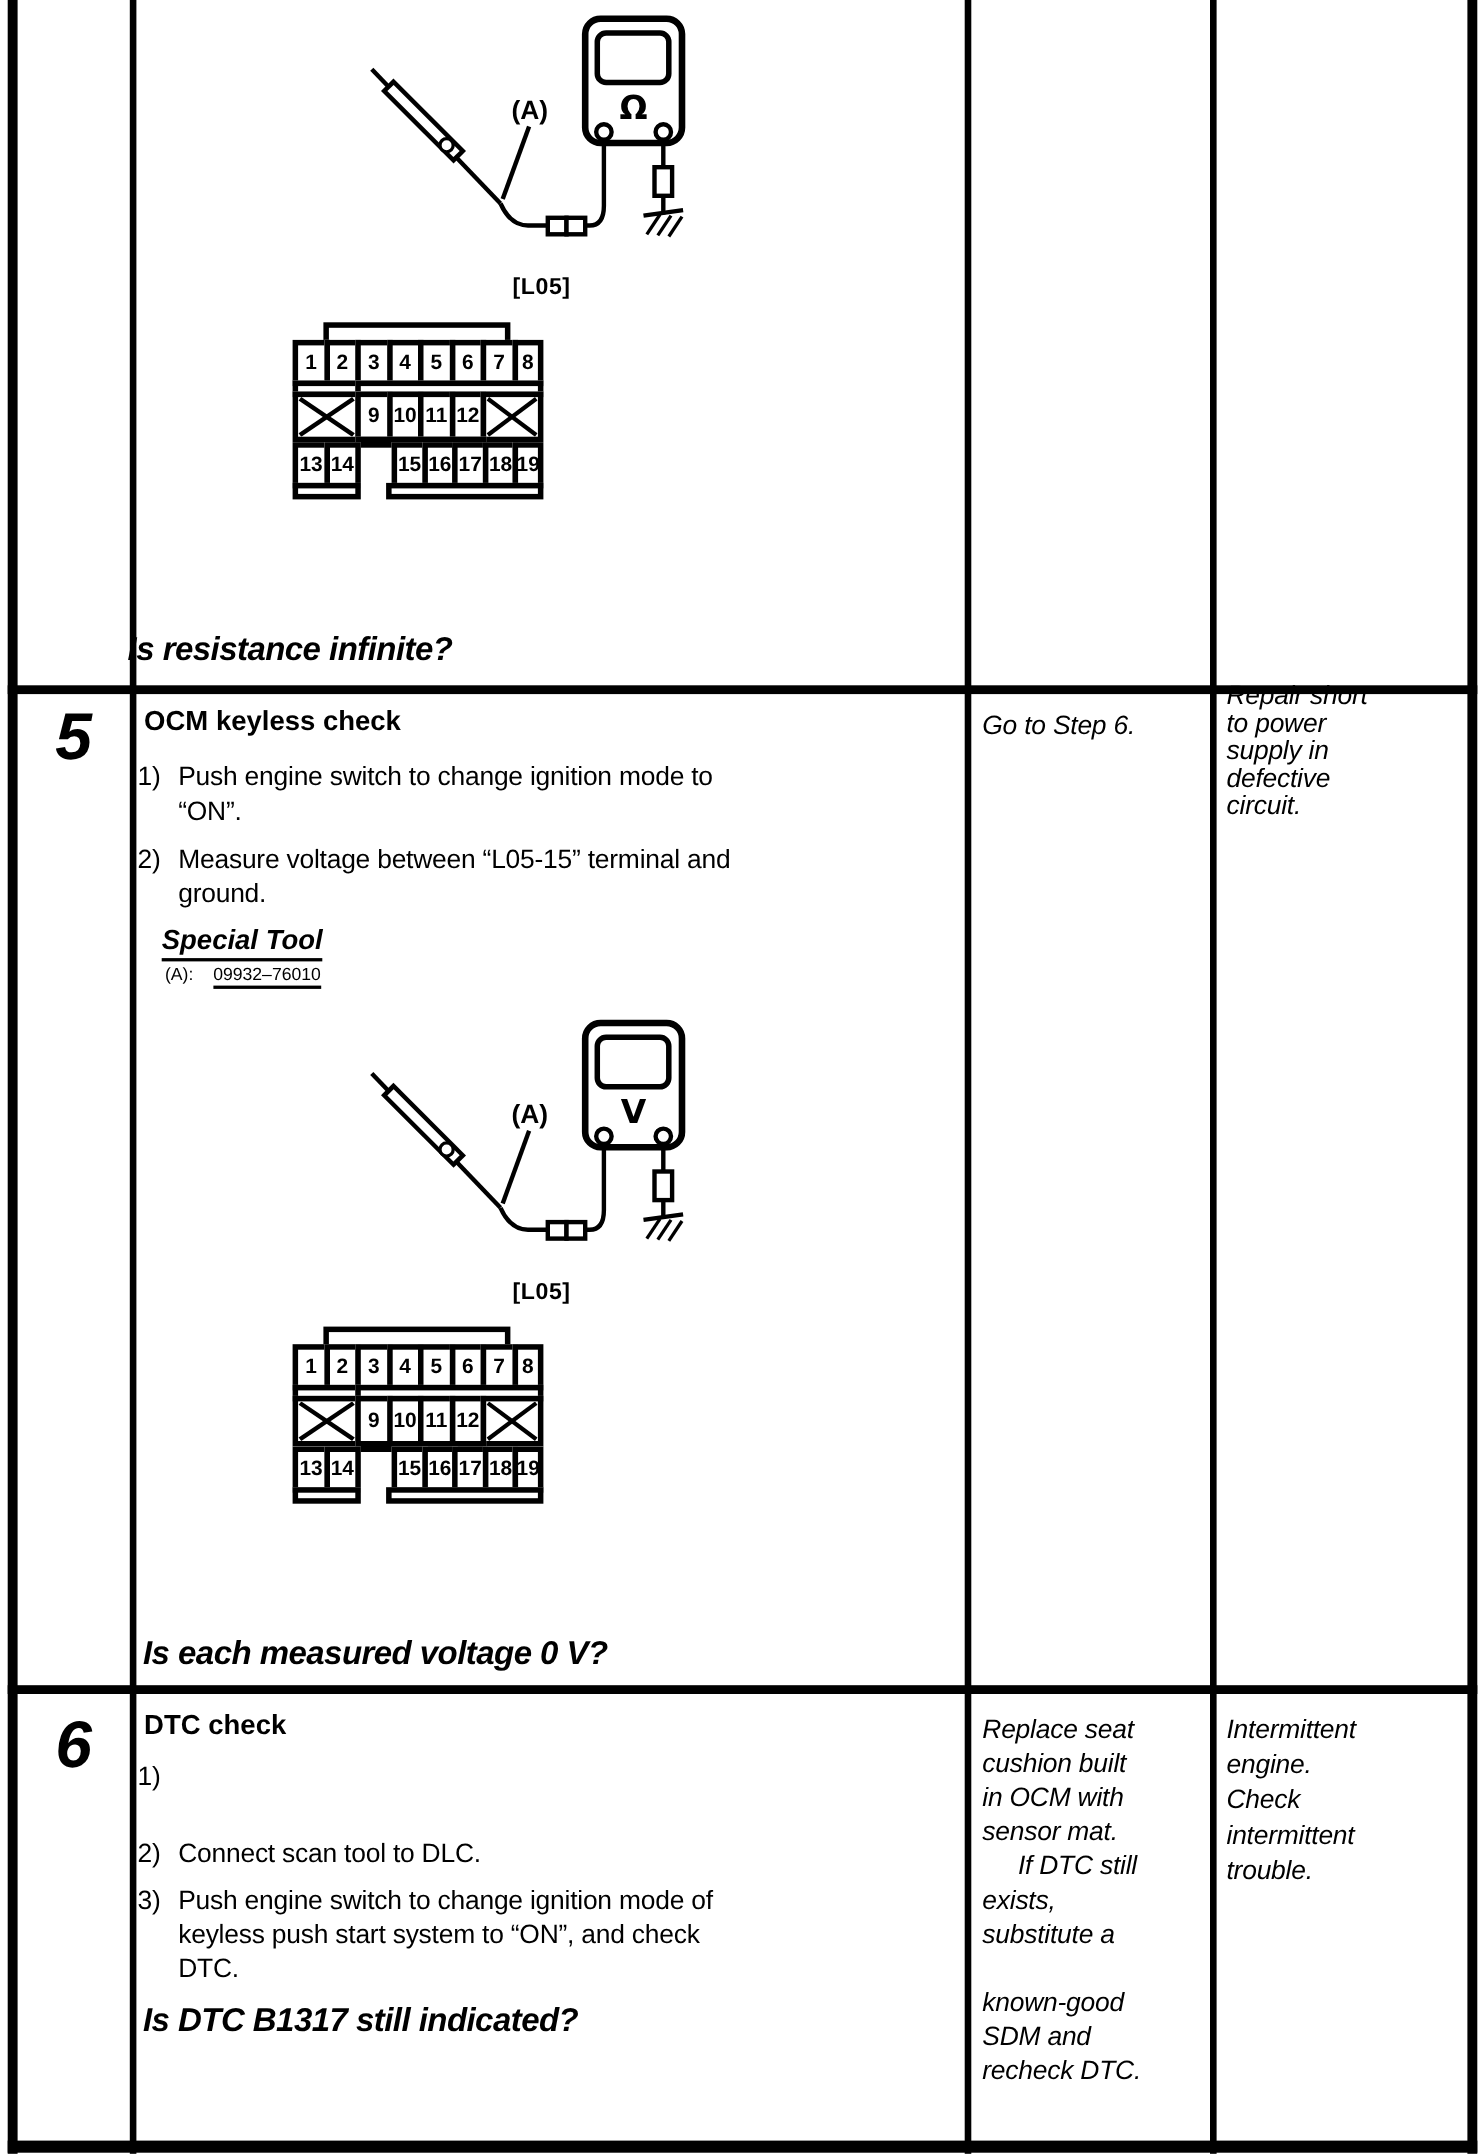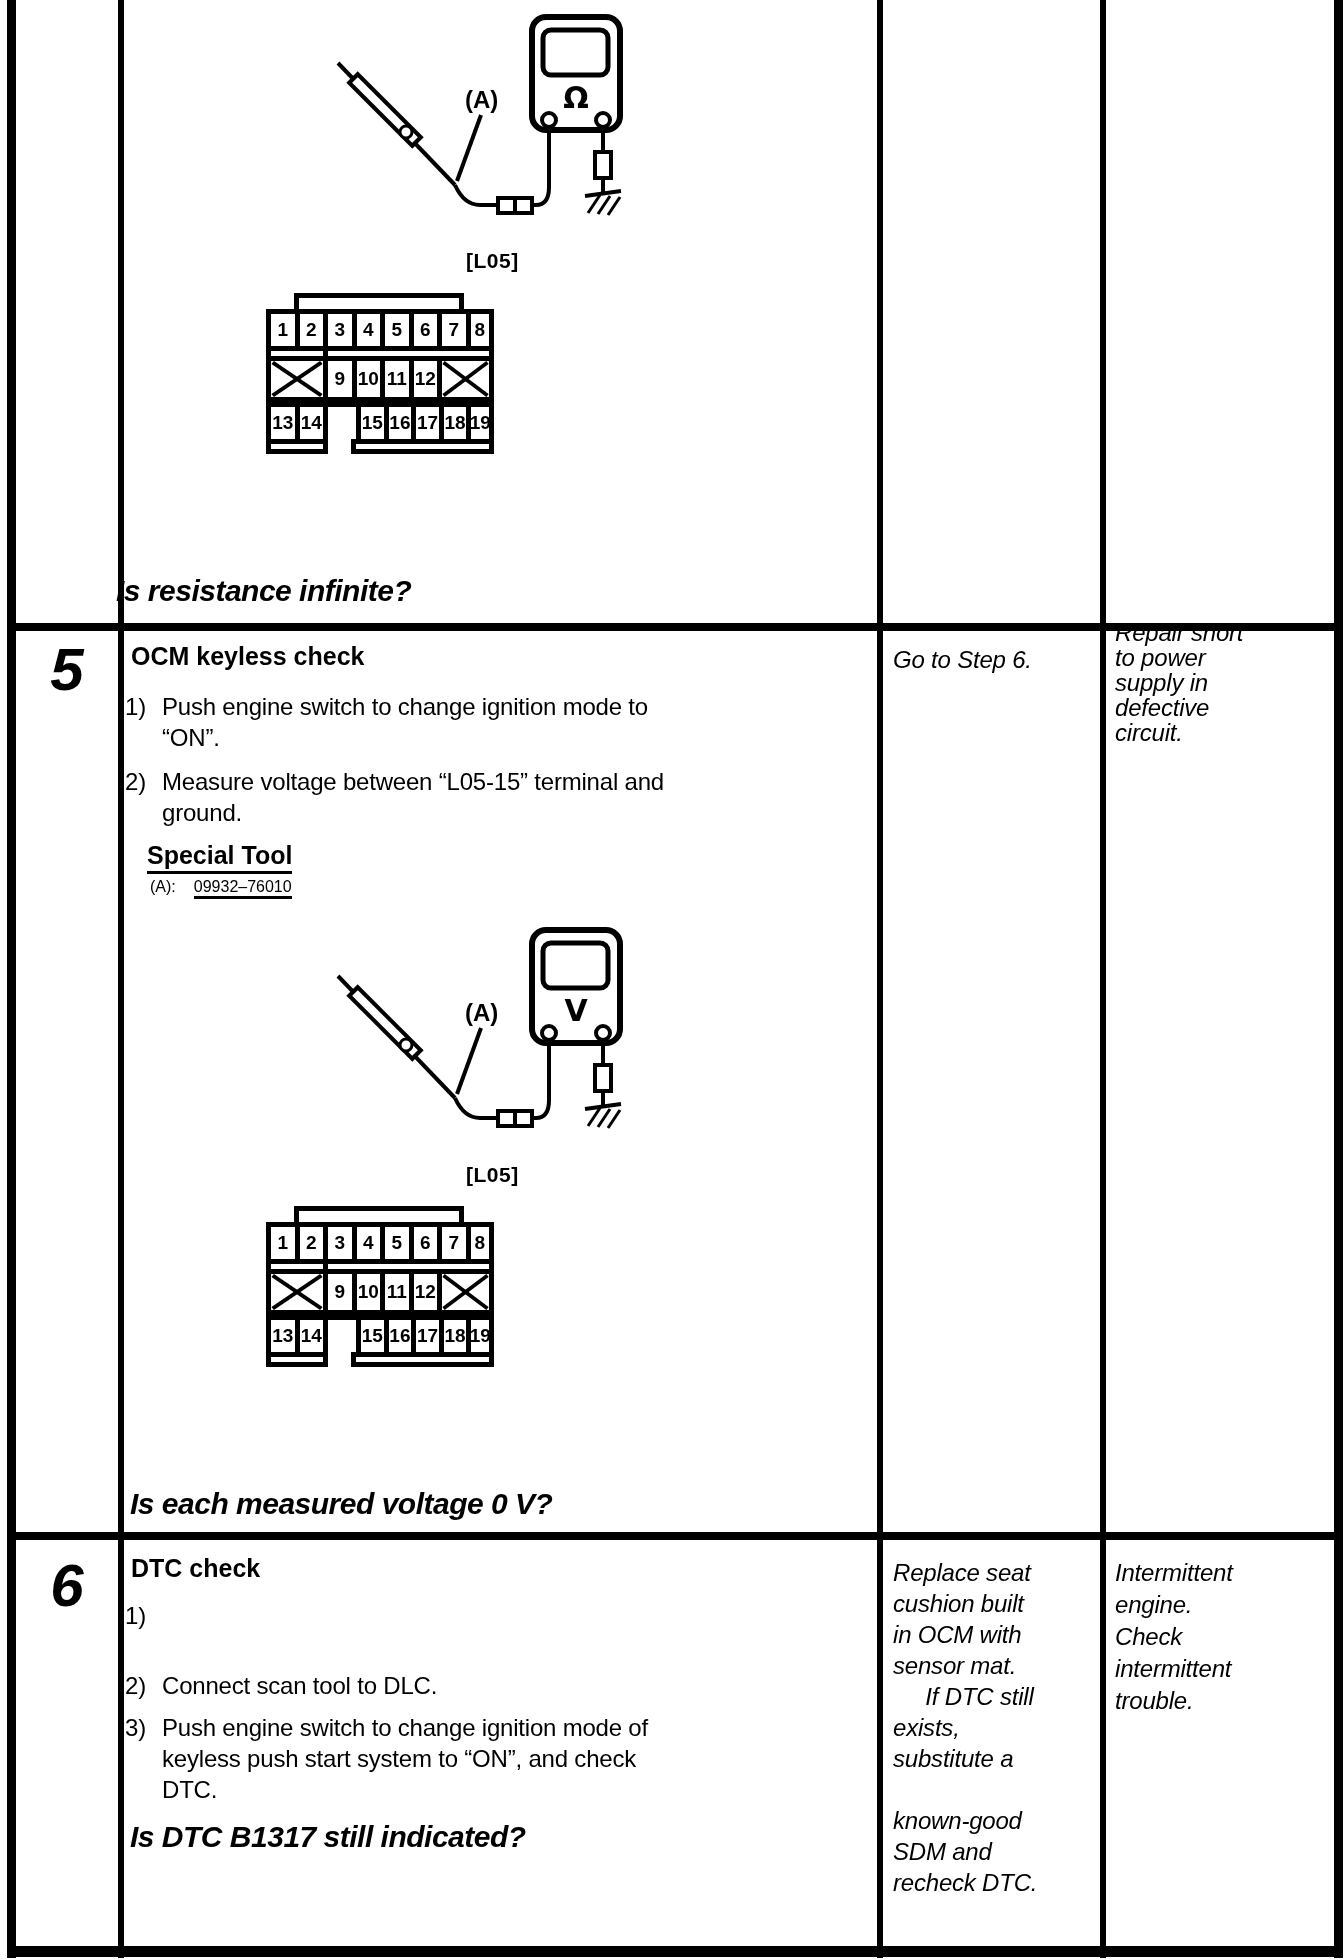--- a/index.html
+++ b/index.html
@@ -15,7 +15,7 @@
   .stepmark{flex:0 0 37px;}
   .steptext{white-space:pre-wrap;}
   .celltext{position:absolute;font-size:24px;line-height:32px;white-space:pre-wrap;letter-spacing:-0.2px;font-style:italic;}
-  .tool-label{position:absolute;font-size:25px;font-weight:bold;border-bottom:3px solid #000;padding-bottom:1px;}
+  .tool-label{position:absolute;font-size:25px;font-weight:bold;border-bottom:3px solid #000;padding-bottom:1px;font-style:italic;}
   .toolline{position:absolute;font-size:16px;font-weight:normal;}
   .toolval{border-bottom:3px solid #000;padding-bottom:1px;margin-left:18px;}
   .l05{position:absolute;font-size:21px;font-weight:bold;letter-spacing:0.5px;}

